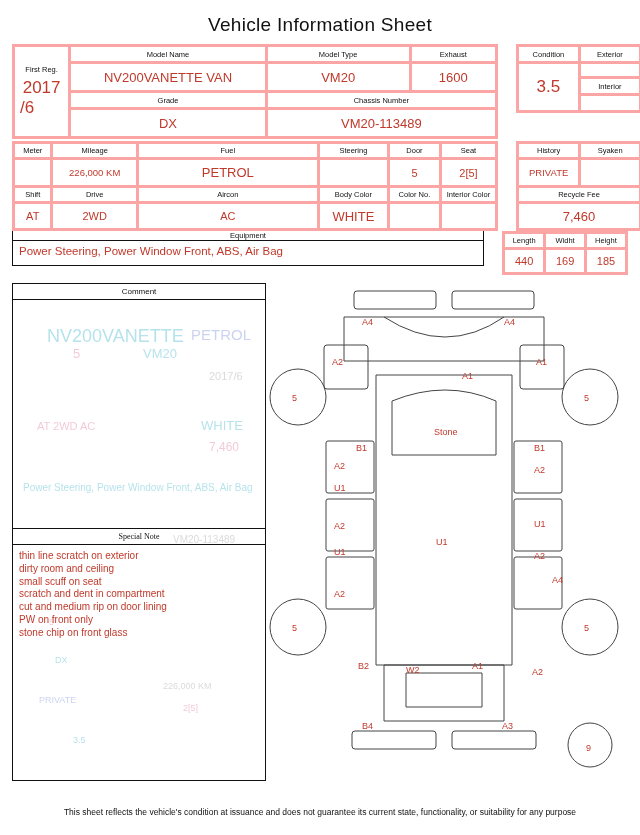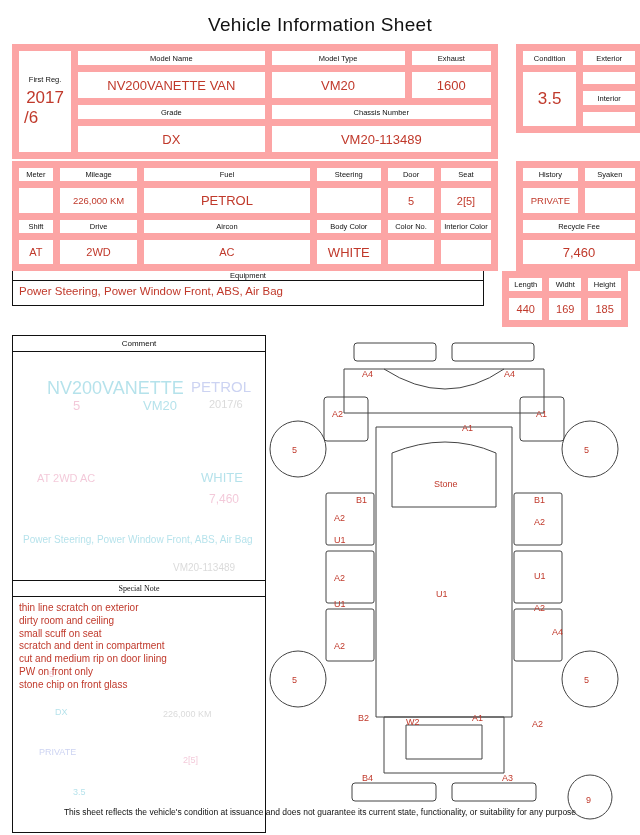--- a/index.html
+++ b/index.html
@@ -24,7 +24,7 @@
   
   table{border-collapse:collapse;}
   .grid td,.grid th{
-    border:7px solid #fca5a5;
+    border:3px solid #fca5a5;
     padding:0;
     text-align:center;
     vertical-align:middle;

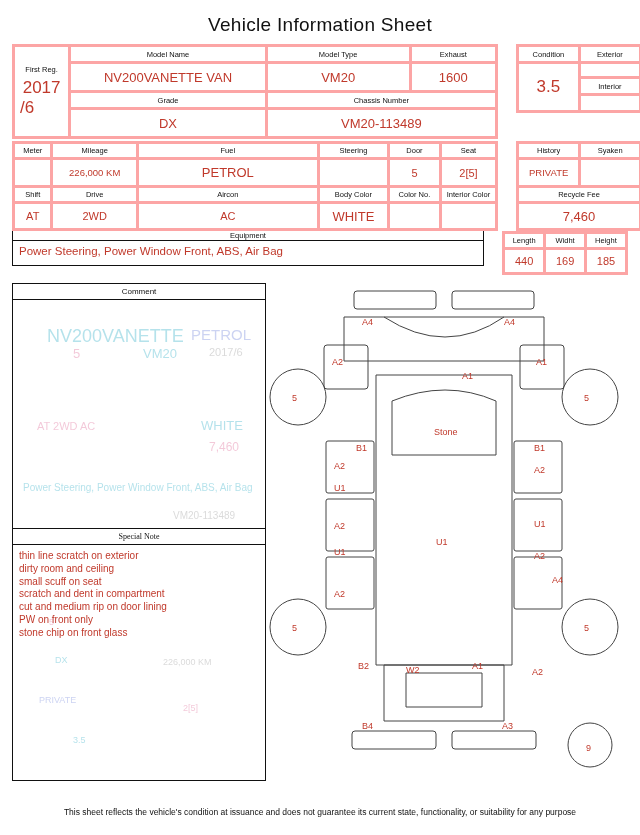--- a/index.html
+++ b/index.html
@@ -74,7 +74,7 @@
   .g-cyan{color:rgba(90,190,210,.45);}
   .g-pink{color:rgba(225,120,160,.40);}
   .g-blue{color:rgba(120,140,220,.38);}
-  .g-grey{color:rgba(150,150,150,.35);}
+  .g-grey{color:rgba(150,150,150,.35);margin-top:24px;}
 
   
   svg text{font-family:"Liberation Sans",sans-serif;fill:#c0392b;font-size:9px;}

